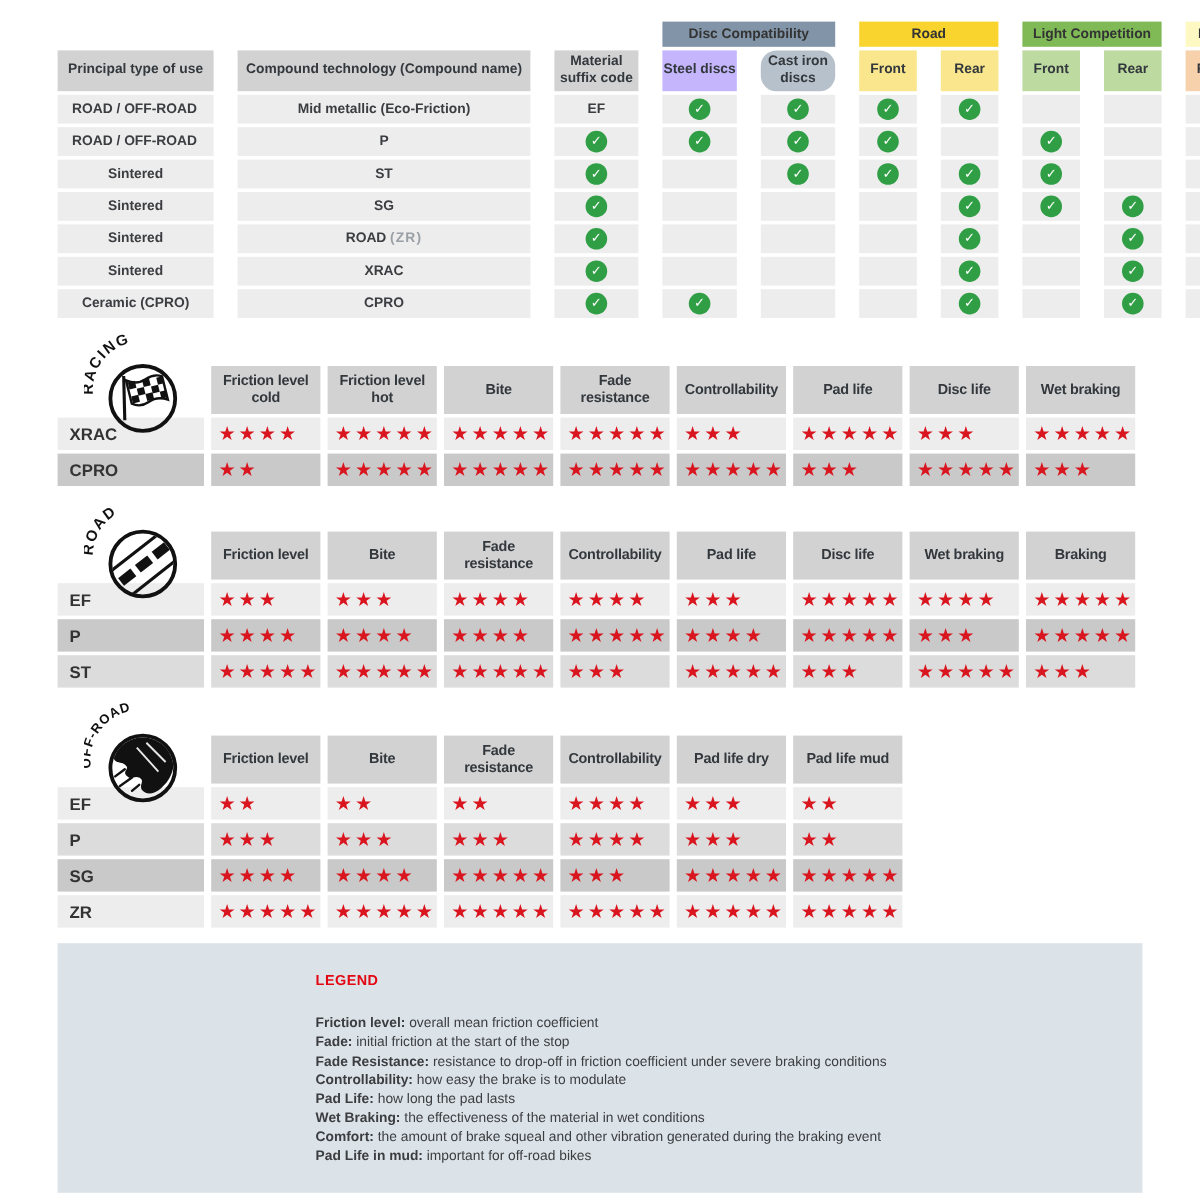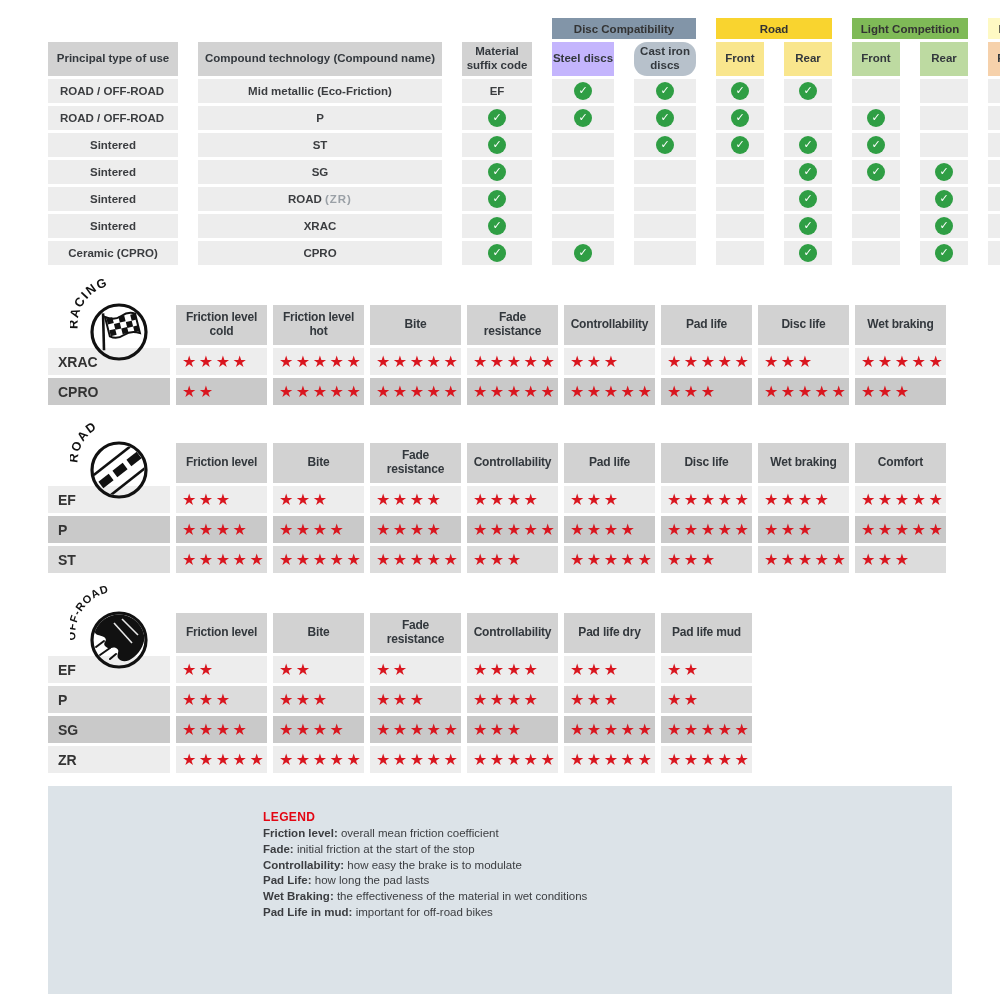--- a/index.html
+++ b/index.html
@@ -345,7 +345,7 @@
         <div class="rt-head">Pad life</div>
         <div class="rt-head">Disc life</div>
         <div class="rt-head">Wet braking</div>
-        <div class="rt-head">Comfort</div>
+        <div class="rt-head">Braking</div>
         <div class="rt-label shade-light">EF</div>
         <div class="rt-cell shade-light">
           <span class="stars">★★★</span>

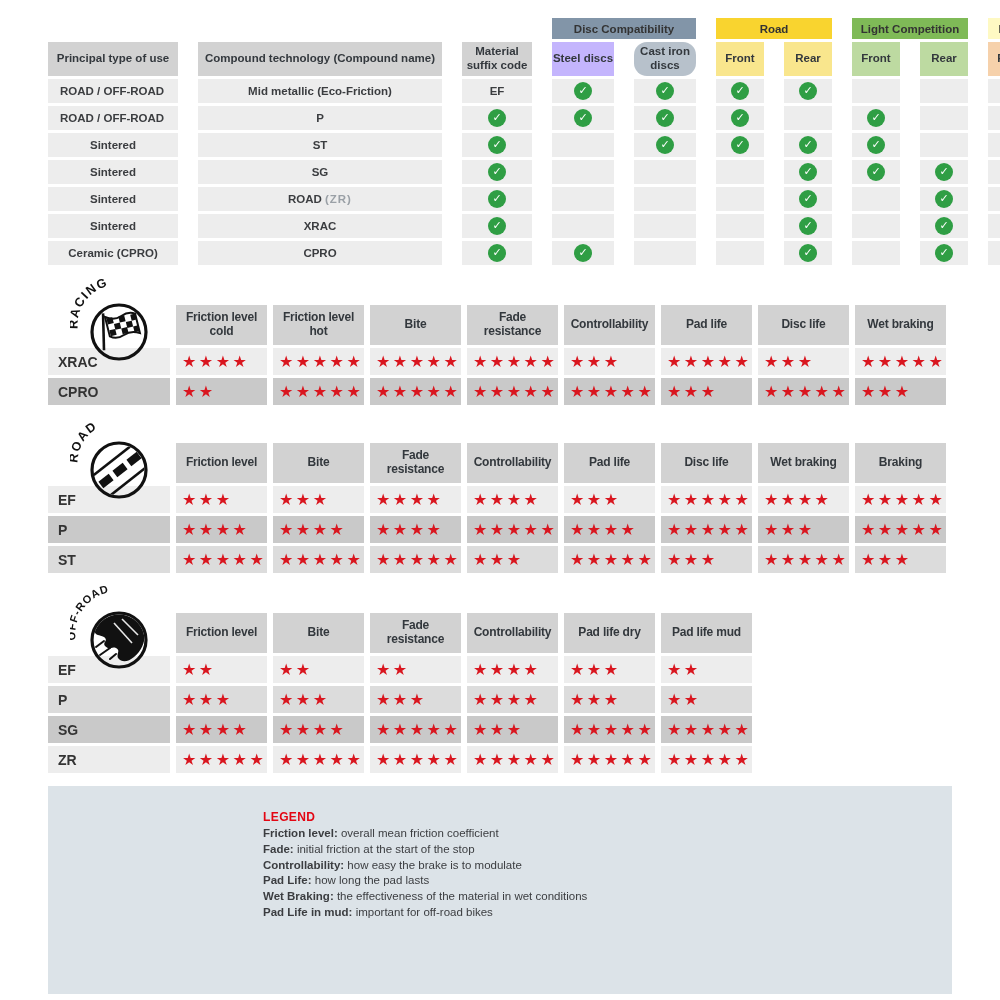--- a/index.html
+++ b/index.html
@@ -48,7 +48,7 @@
   
   .legend{margin-top:13px;background:#dce3e8;height:208px;box-sizing:border-box;
           padding:24px 20px 0 215px;}
-  .legend-title{color:#e30613;font-weight:700;font-size:12px;letter-spacing:.4px;margin-bottom:2px;}
+  .legend-title{color:#e30613;font-weight:700;font-size:12px;letter-spacing:.4px;margin-bottom:22px;}
   .lg-line{font-size:11.5px;line-height:15.8px;color:#3b3d40;}
   .lg-term{font-weight:700;}
 </style>

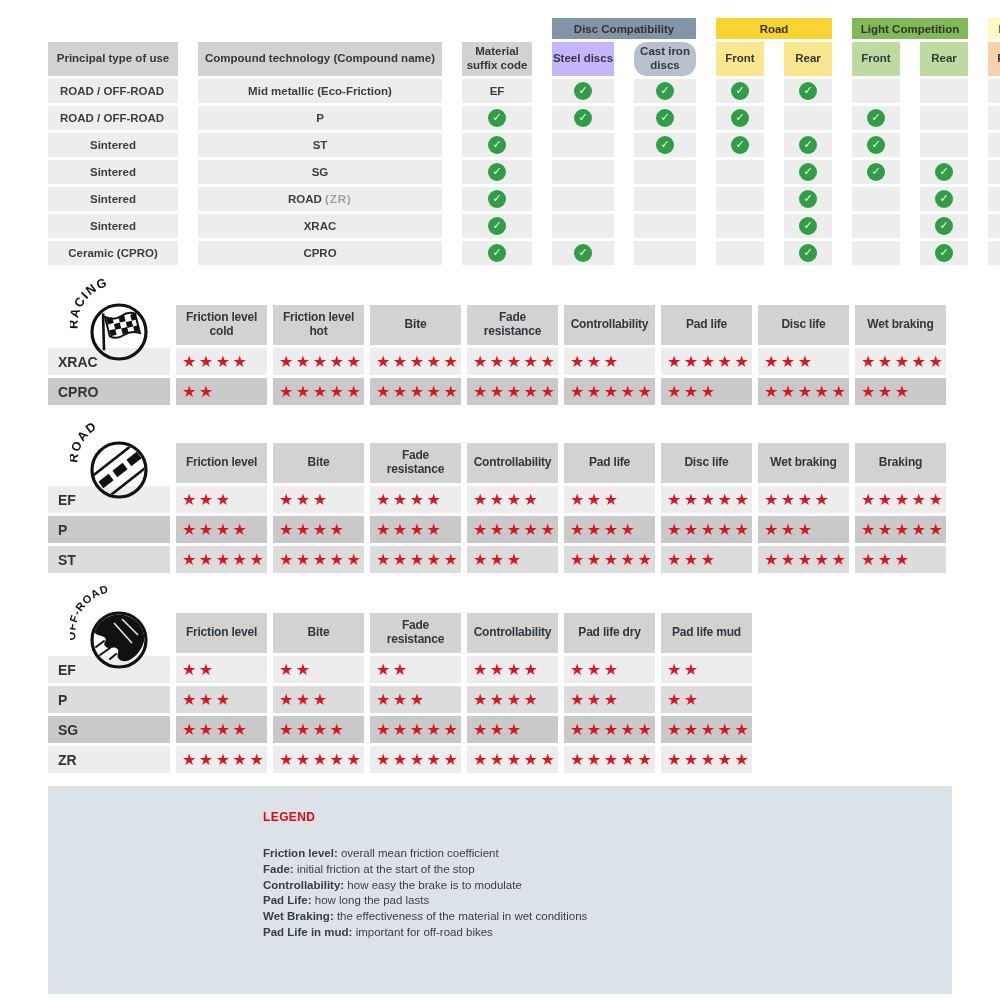--- a/index.html
+++ b/index.html
@@ -541,6 +541,7 @@
     <div id="legend-entries">
         <div class="lg-line"><span class="lg-term">Friction level: </span><span>overall mean friction coefficient</span></div>
         <div class="lg-line"><span class="lg-term">Fade: </span><span>initial friction at the start of the stop</span></div>
+        <div class="lg-line"><span class="lg-term">Fade Resistance: </span><span>resistance to drop-off in friction coefficient under severe braking conditions</span></div>
         <div class="lg-line"><span class="lg-term">Controllability: </span><span>how easy the brake is to modulate</span></div>
         <div class="lg-line"><span class="lg-term">Pad Life: </span><span>how long the pad lasts</span></div>
         <div class="lg-line"><span class="lg-term">Wet Braking: </span><span>the effectiveness of the material in wet conditions</span></div>

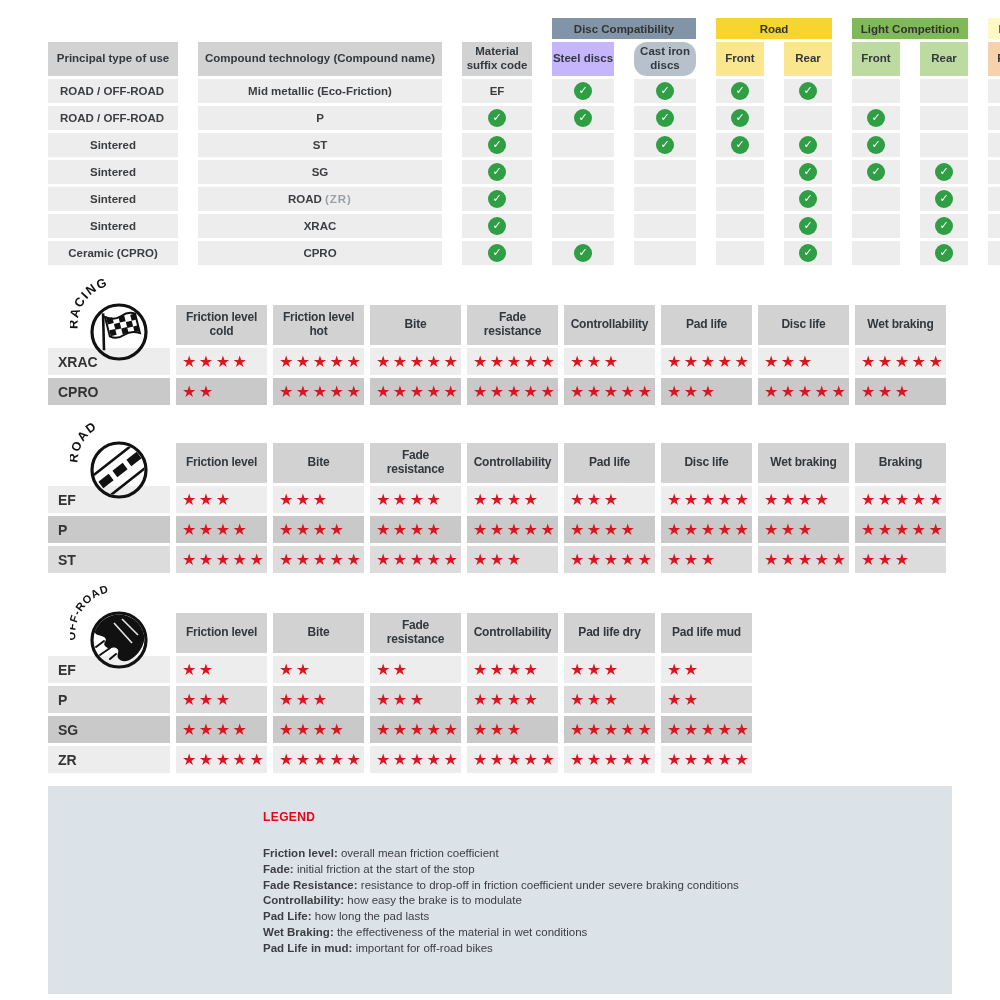--- a/index.html
+++ b/index.html
@@ -545,6 +545,7 @@
         <div class="lg-line"><span class="lg-term">Controllability: </span><span>how easy the brake is to modulate</span></div>
         <div class="lg-line"><span class="lg-term">Pad Life: </span><span>how long the pad lasts</span></div>
         <div class="lg-line"><span class="lg-term">Wet Braking: </span><span>the effectiveness of the material in wet conditions</span></div>
+        <div class="lg-line"><span class="lg-term">Comfort: </span><span>the amount of brake squeal and other vibration generated during the braking event</span></div>
         <div class="lg-line"><span class="lg-term">Pad Life in mud: </span><span>important for off-road bikes</span></div>
       </div>
   </section>

